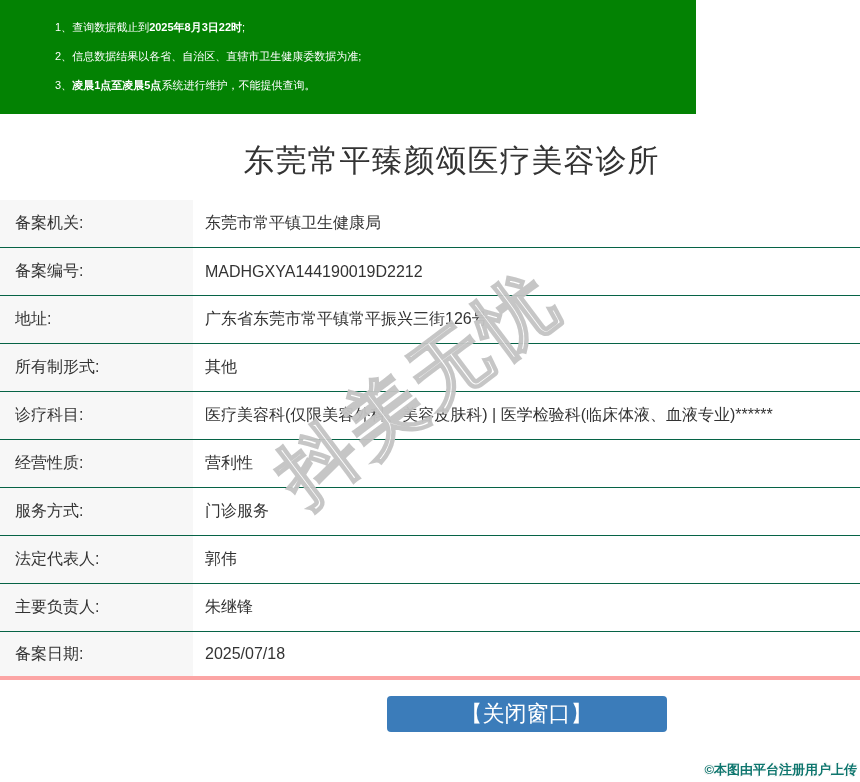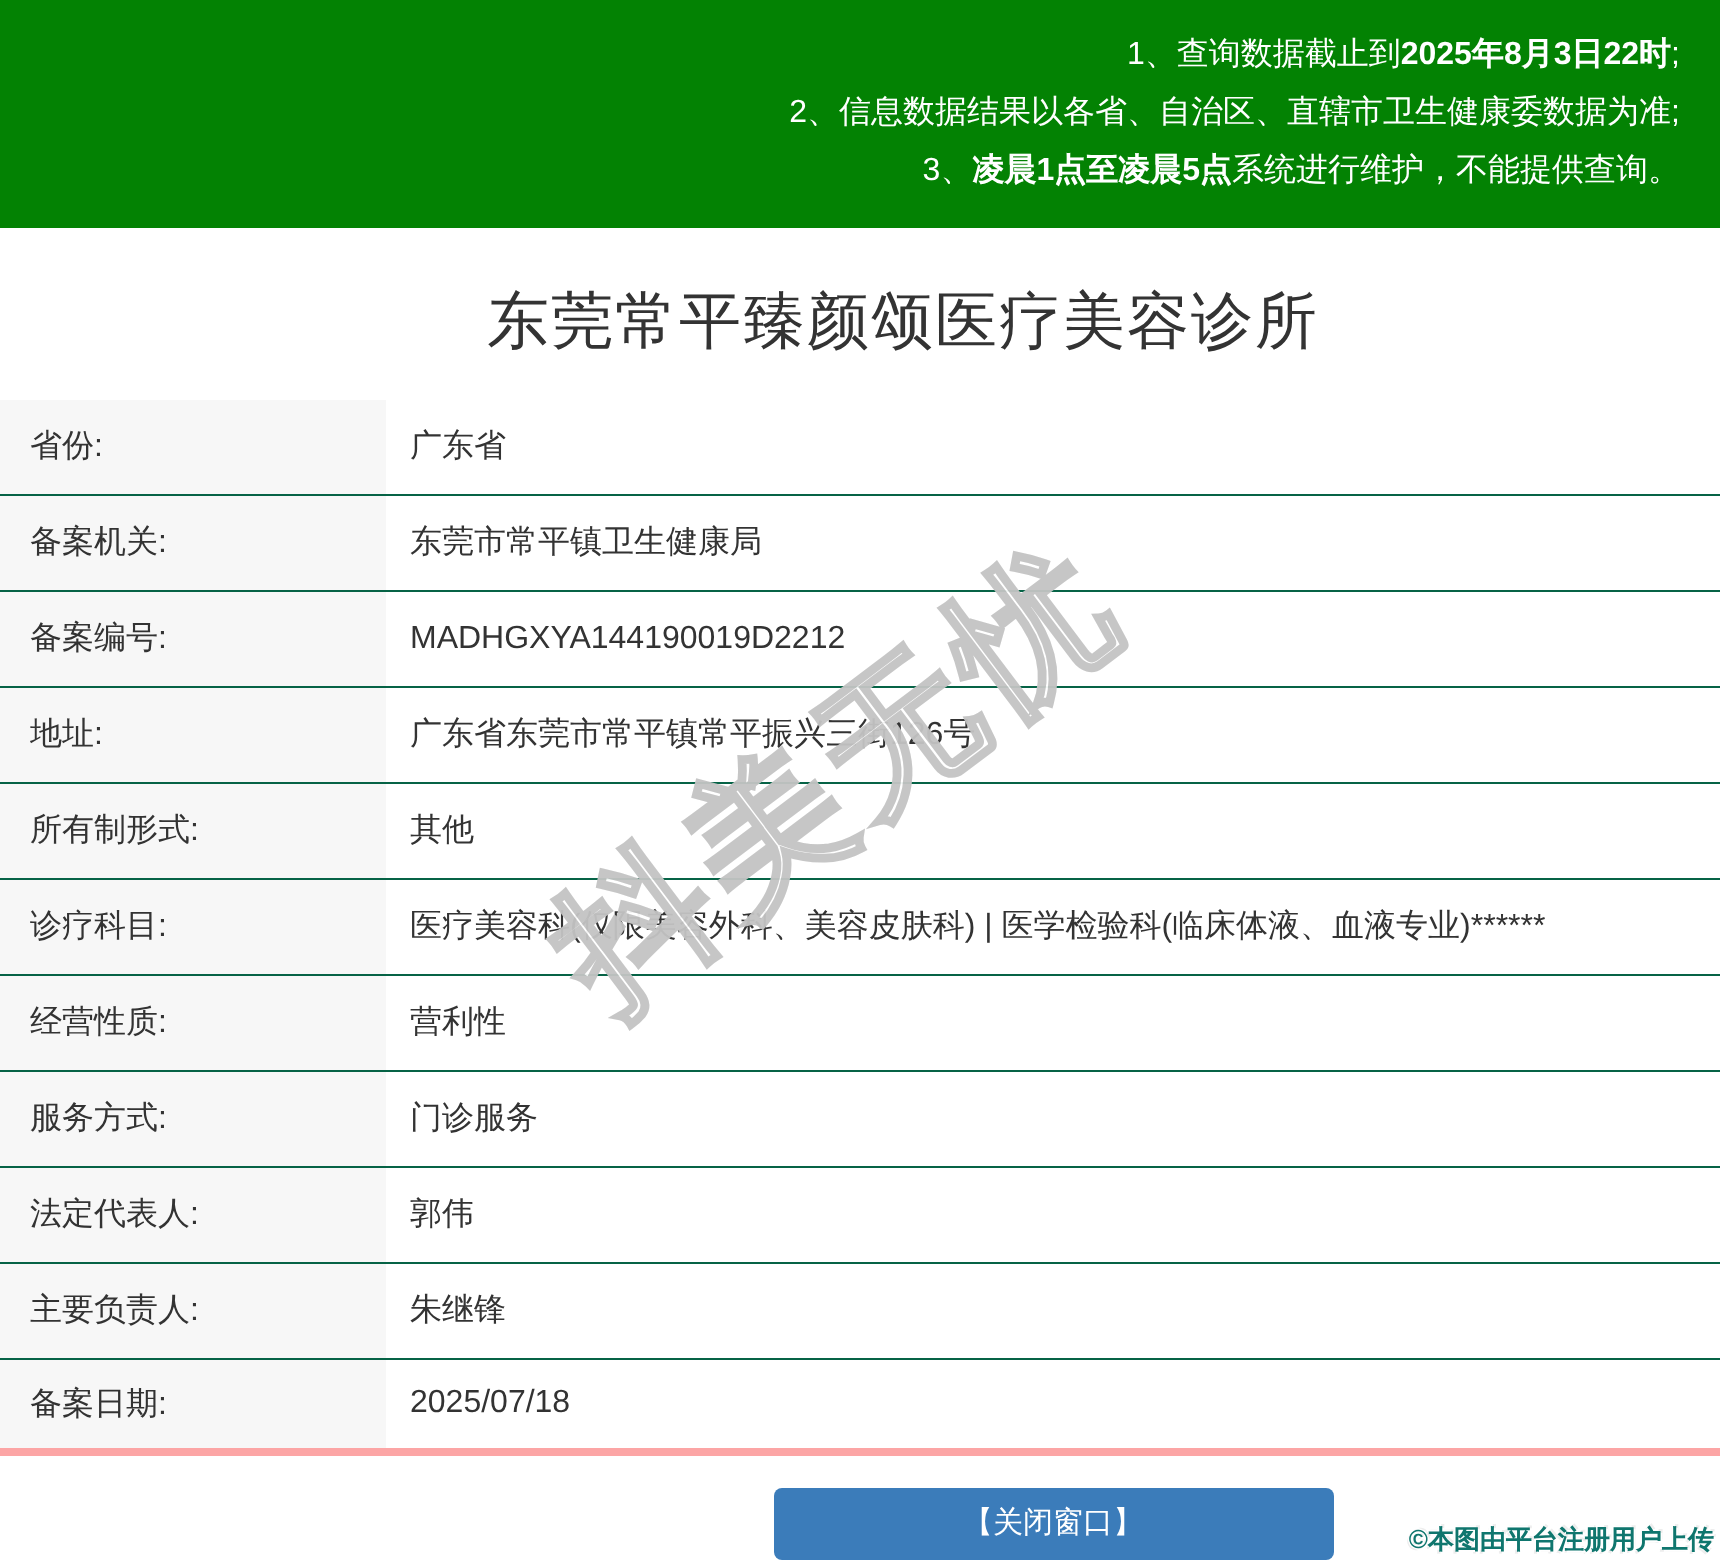--- a/index.html
+++ b/index.html
@@ -14,13 +14,12 @@
 
   
   .banner {
-    width: 860px;
+    width: 696px;
     background: #038203;
     color: #ffffff;
     padding: 13px 20px 14px 55px;
-    font-size: 16px;
+    font-size: 11px;
     line-height: 29px;
-    text-align: right;
   }
   .banner .line { white-space: nowrap; }
   .banner b { font-weight: bold; }

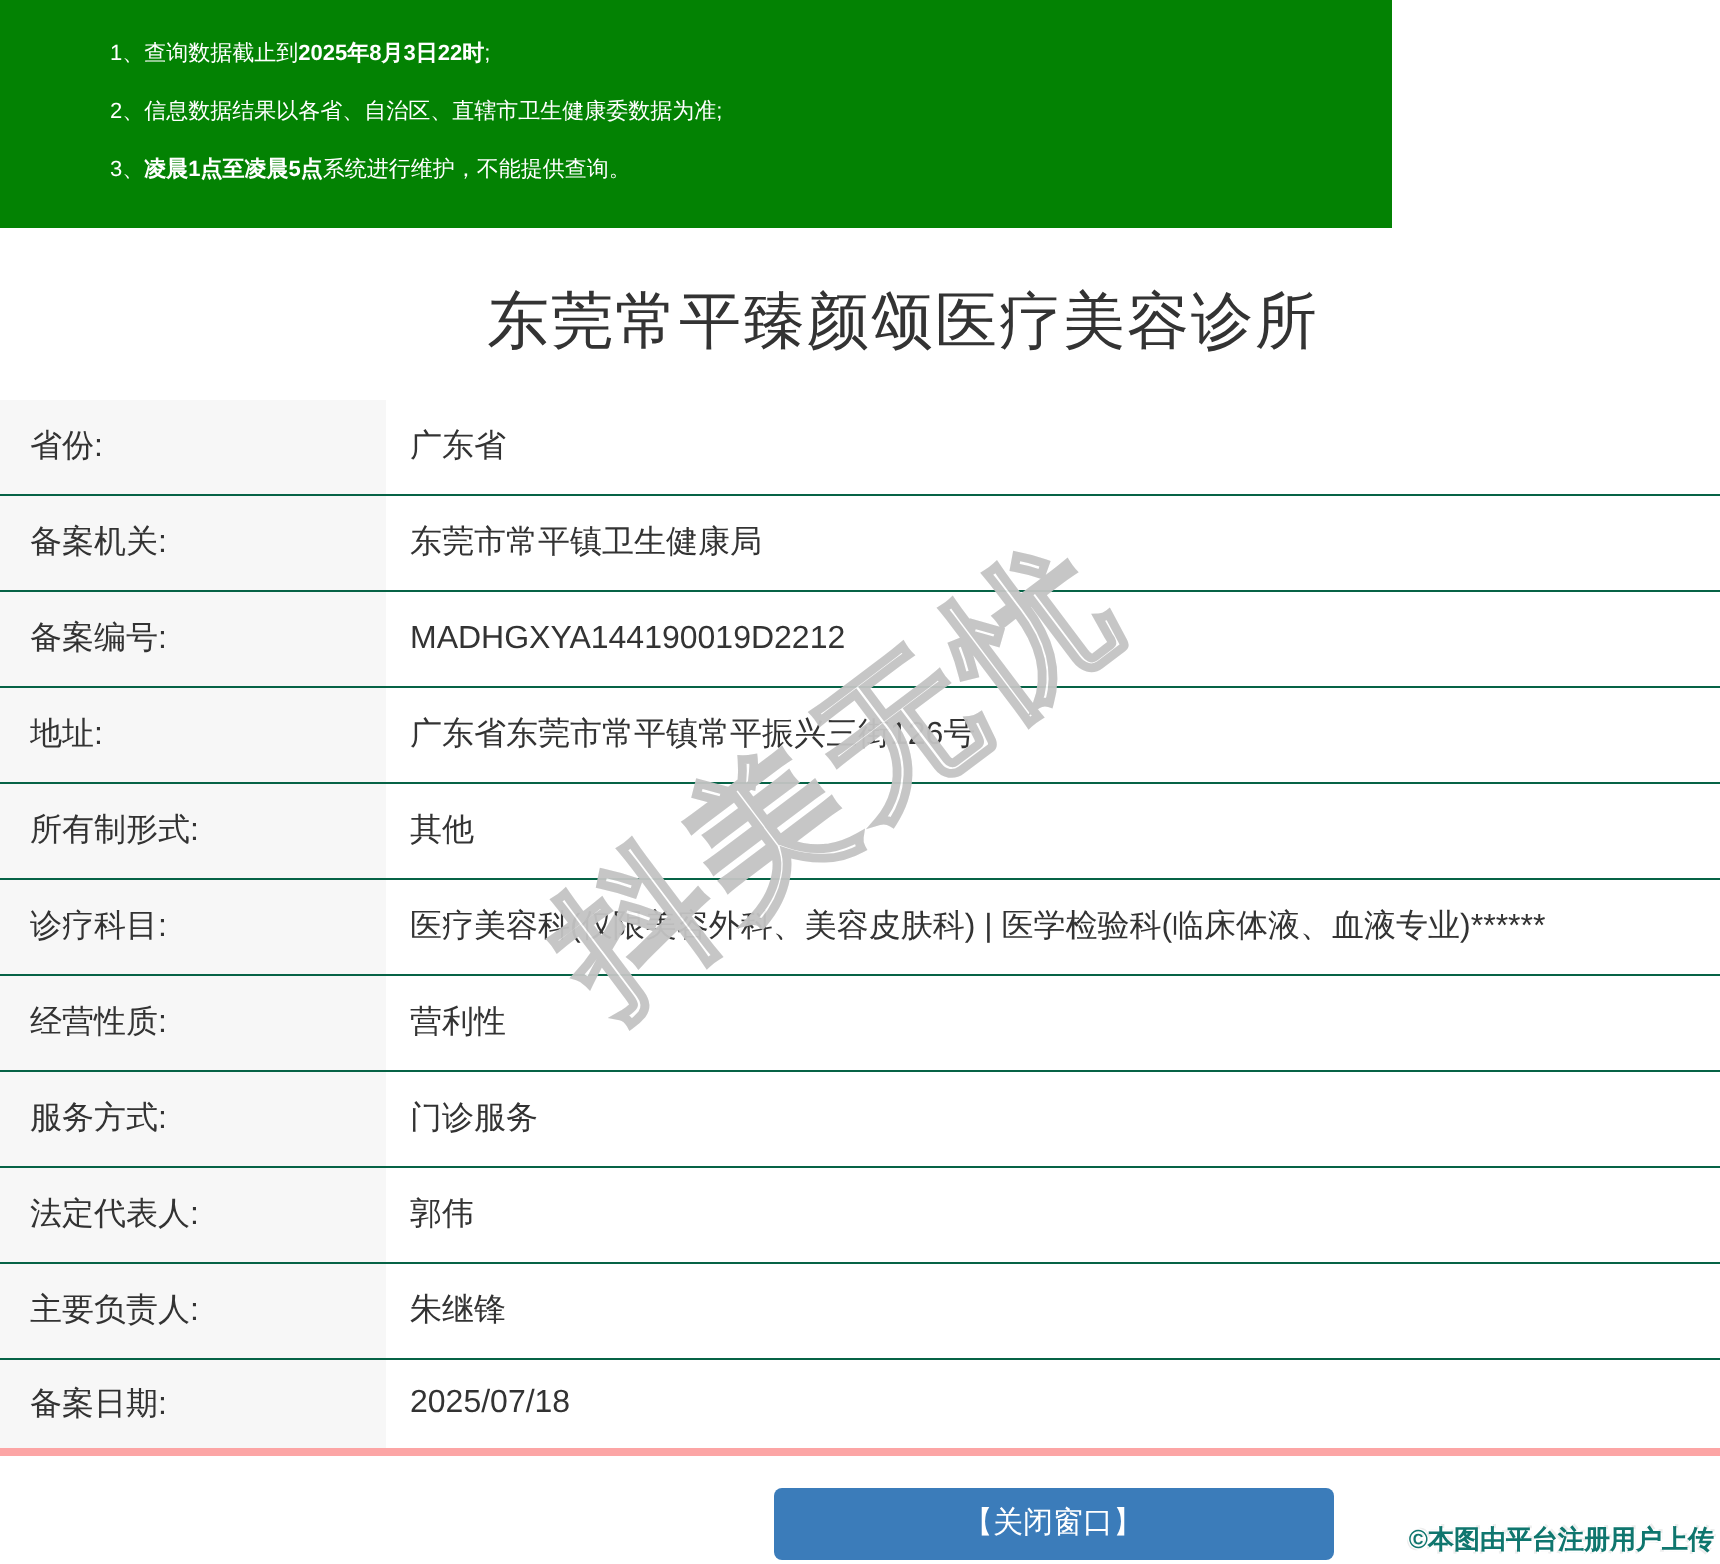--- a/index.html
+++ b/index.html
@@ -127,10 +127,6 @@
 
 <div class="info-table">
   <div class="info-row">
-    <div class="cell-label">省份:</div>
-    <div class="cell-value">广东省</div>
-  </div>
-  <div class="info-row">
     <div class="cell-label">备案机关:</div>
     <div class="cell-value">东莞市常平镇卫生健康局</div>
   </div>

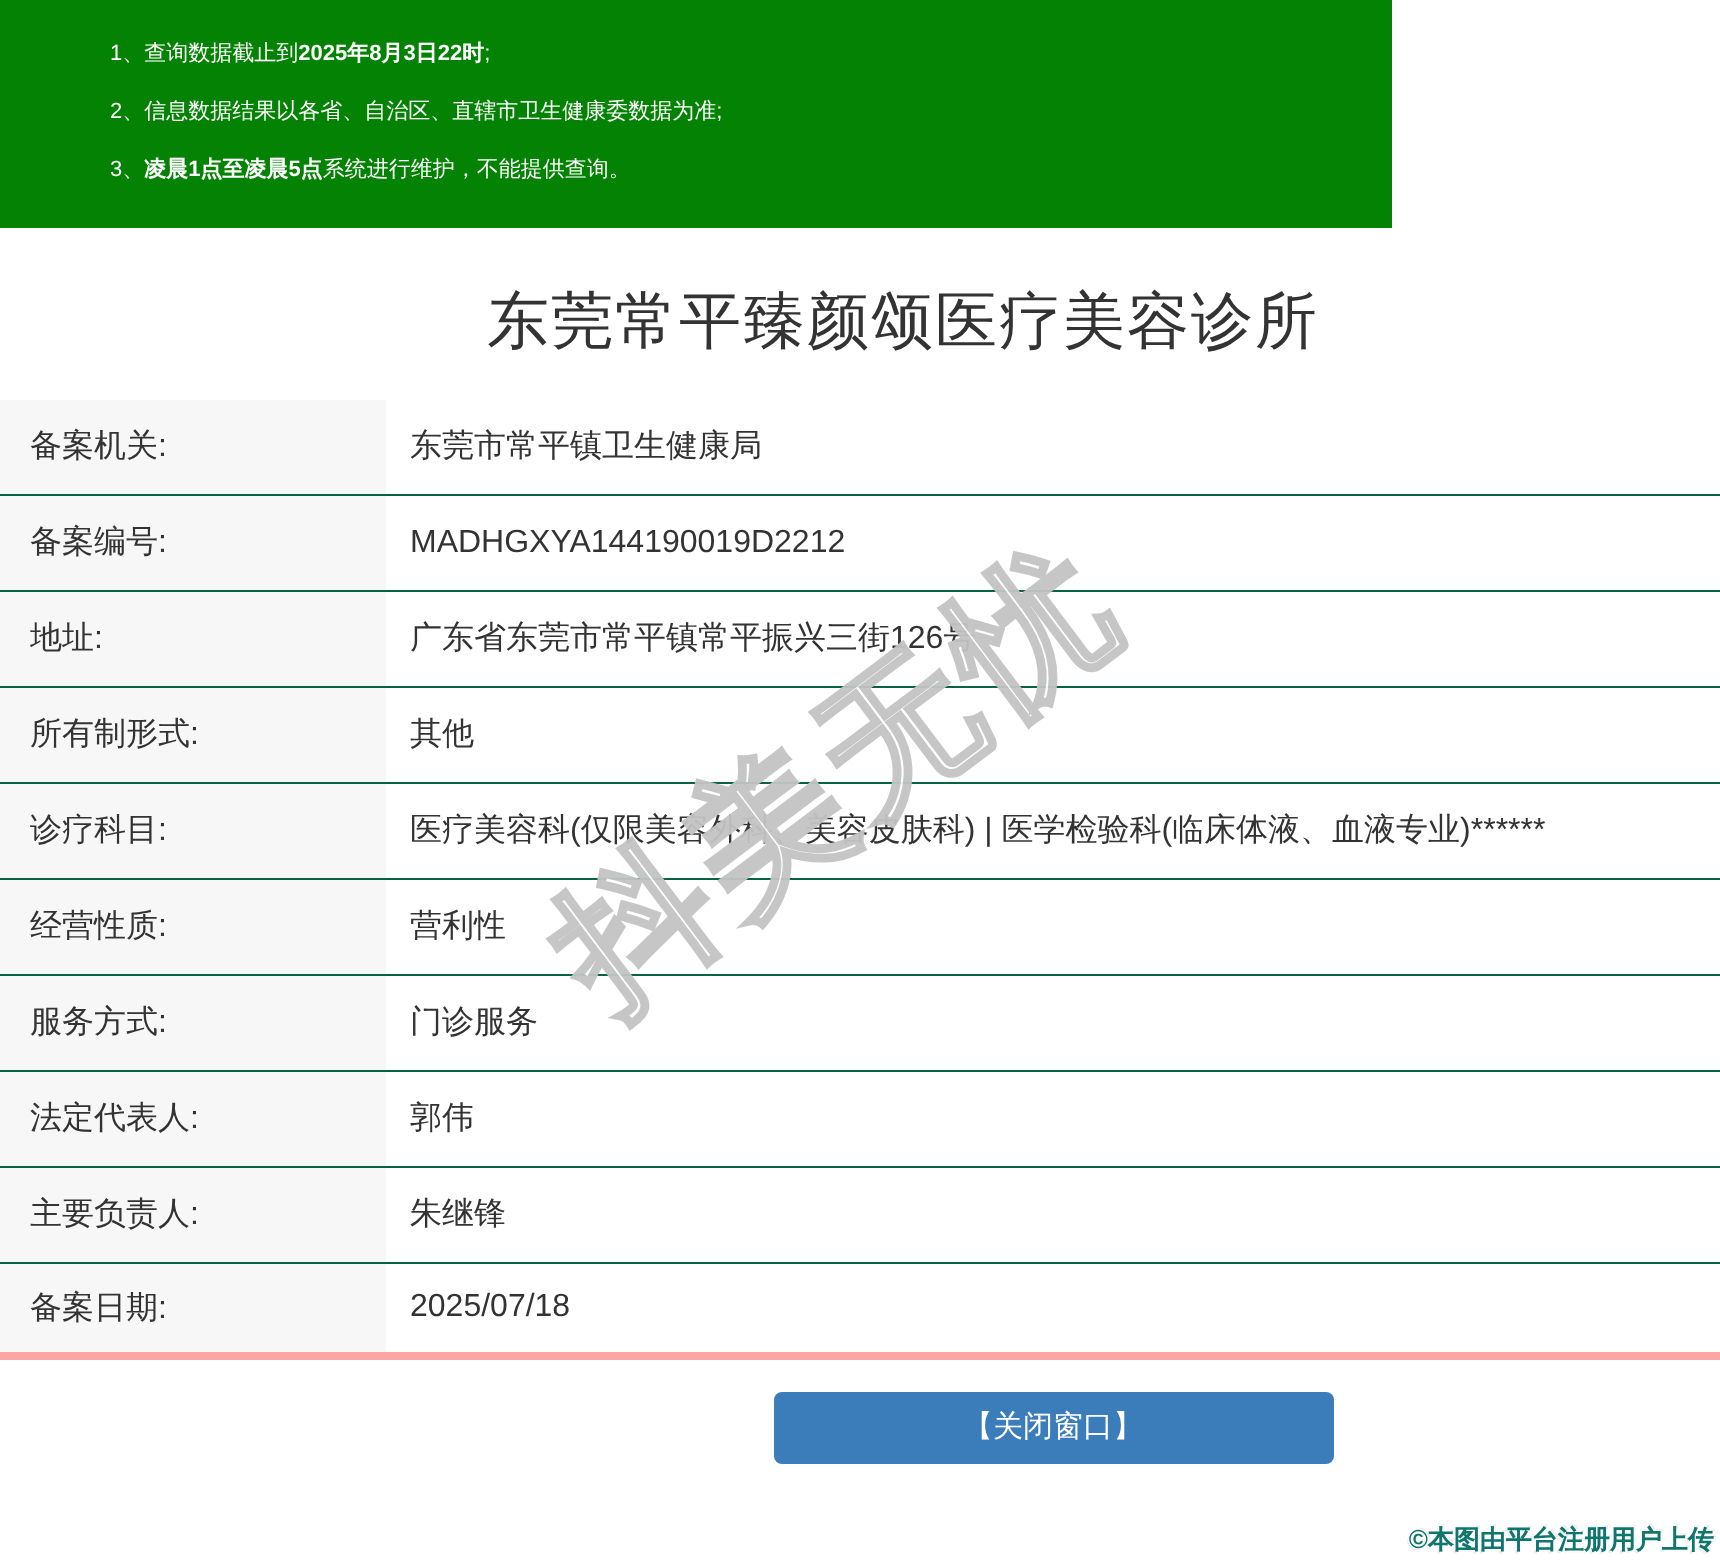--- a/index.html
+++ b/index.html
@@ -96,7 +96,7 @@
     border: none;
     border-radius: 4px;
     color: #ffffff;
-    font-size: 15px;
+    font-size: 22px;
     font-family: "Liberation Sans", "DejaVu Sans", sans-serif;
     cursor: pointer;
     text-align: center;

